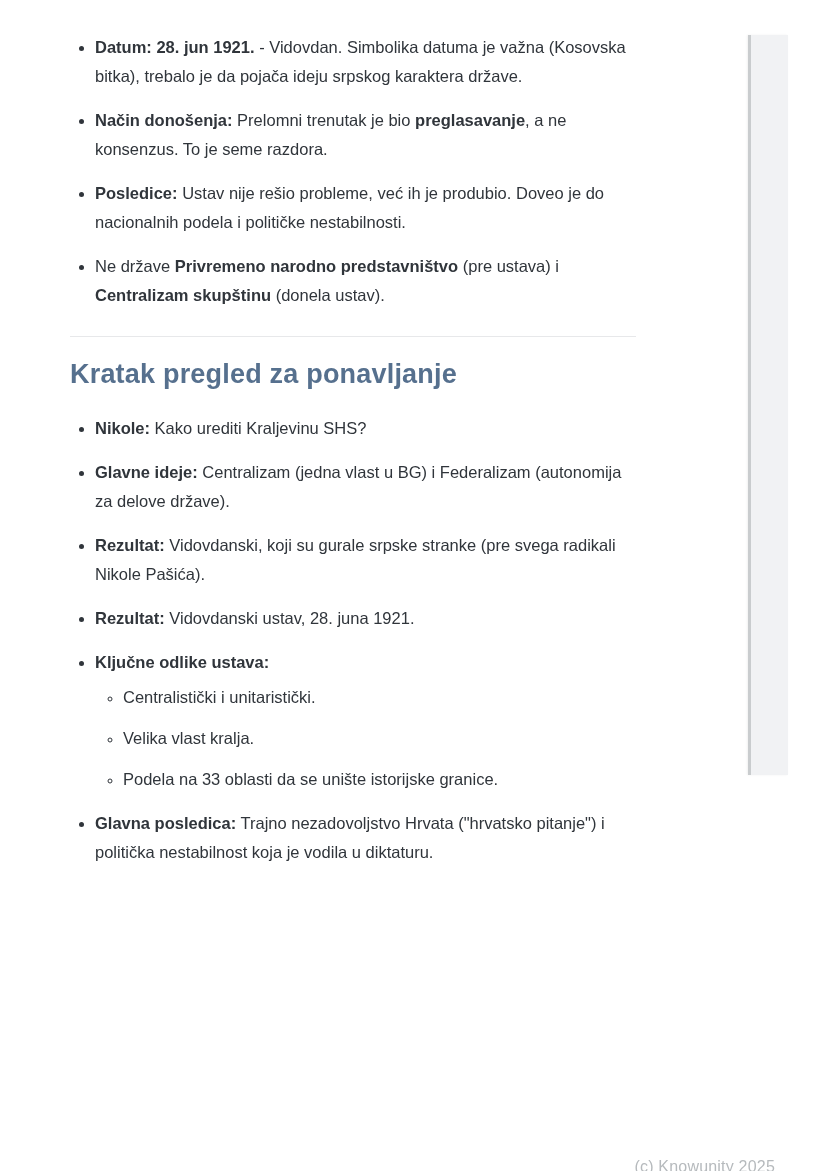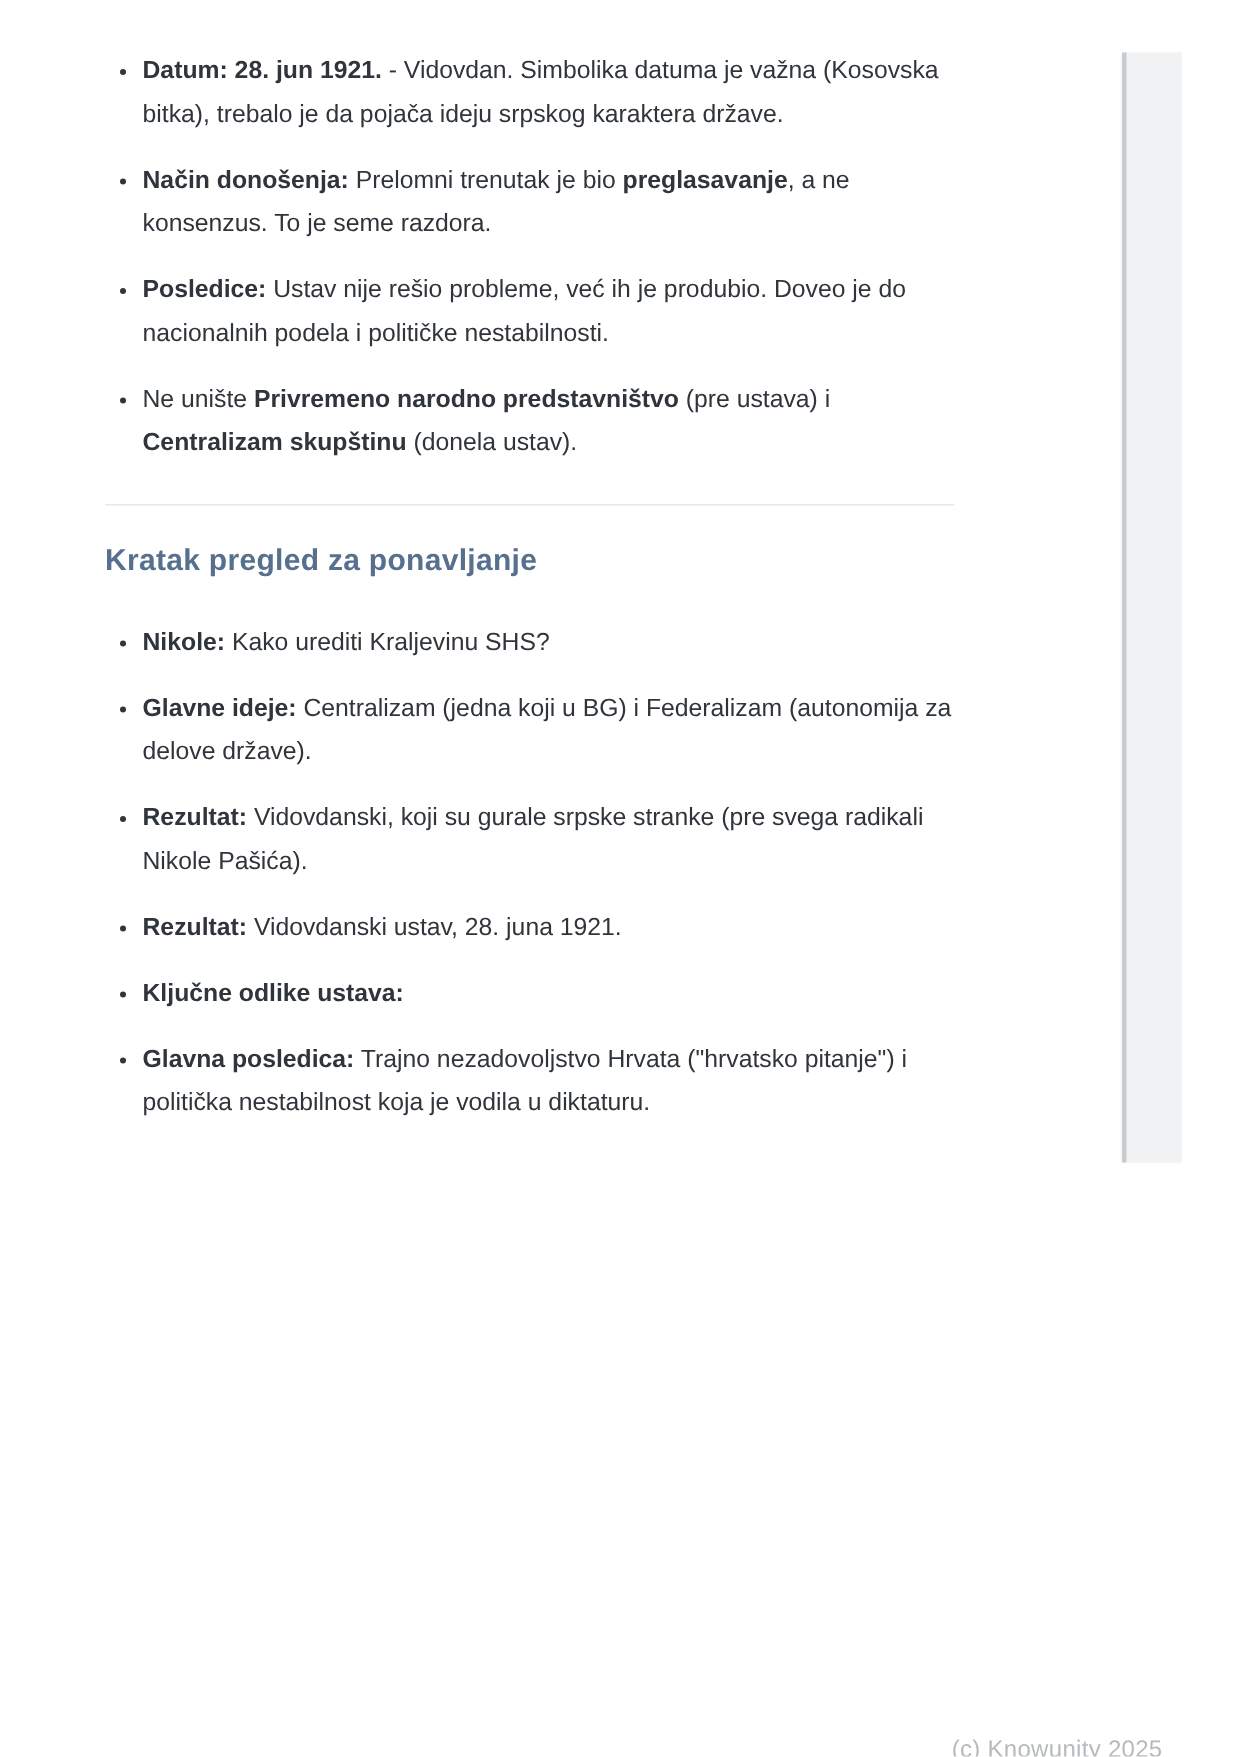--- a/index.html
+++ b/index.html
@@ -94,7 +94,7 @@
           <li><span class="b">Datum: 28. jun 1921.</span><span class="r"> - Vidovdan. Simbolika datuma je važna (Kosovska bitka), trebalo je da pojača ideju srpskog karaktera države.</span></li>
           <li><span class="b">Način donošenja:</span><span class="r"> Prelomni trenutak je bio </span><span class="b">preglasavanje</span><span class="r">, a ne konsenzus. To je seme razdora.</span></li>
           <li><span class="b">Posledice:</span><span class="r"> Ustav nije rešio probleme, već ih je produbio. Doveo je do nacionalnih podela i političke nestabilnosti.</span></li>
-          <li><span class="r">Ne unište </span><span class="b">Privremeno narodno predstavništvo</span><span class="r"> (pre ustava) i </span><span class="b">Centralizam skupštinu</span><span class="r"> (donela ustav).</span></li>
+          <li><span class="r">Ne države </span><span class="b">Privremeno narodno predstavništvo</span><span class="r"> (pre ustava) i </span><span class="b">Centralizam skupštinu</span><span class="r"> (donela ustav).</span></li>
         </ul>
       </div>
 

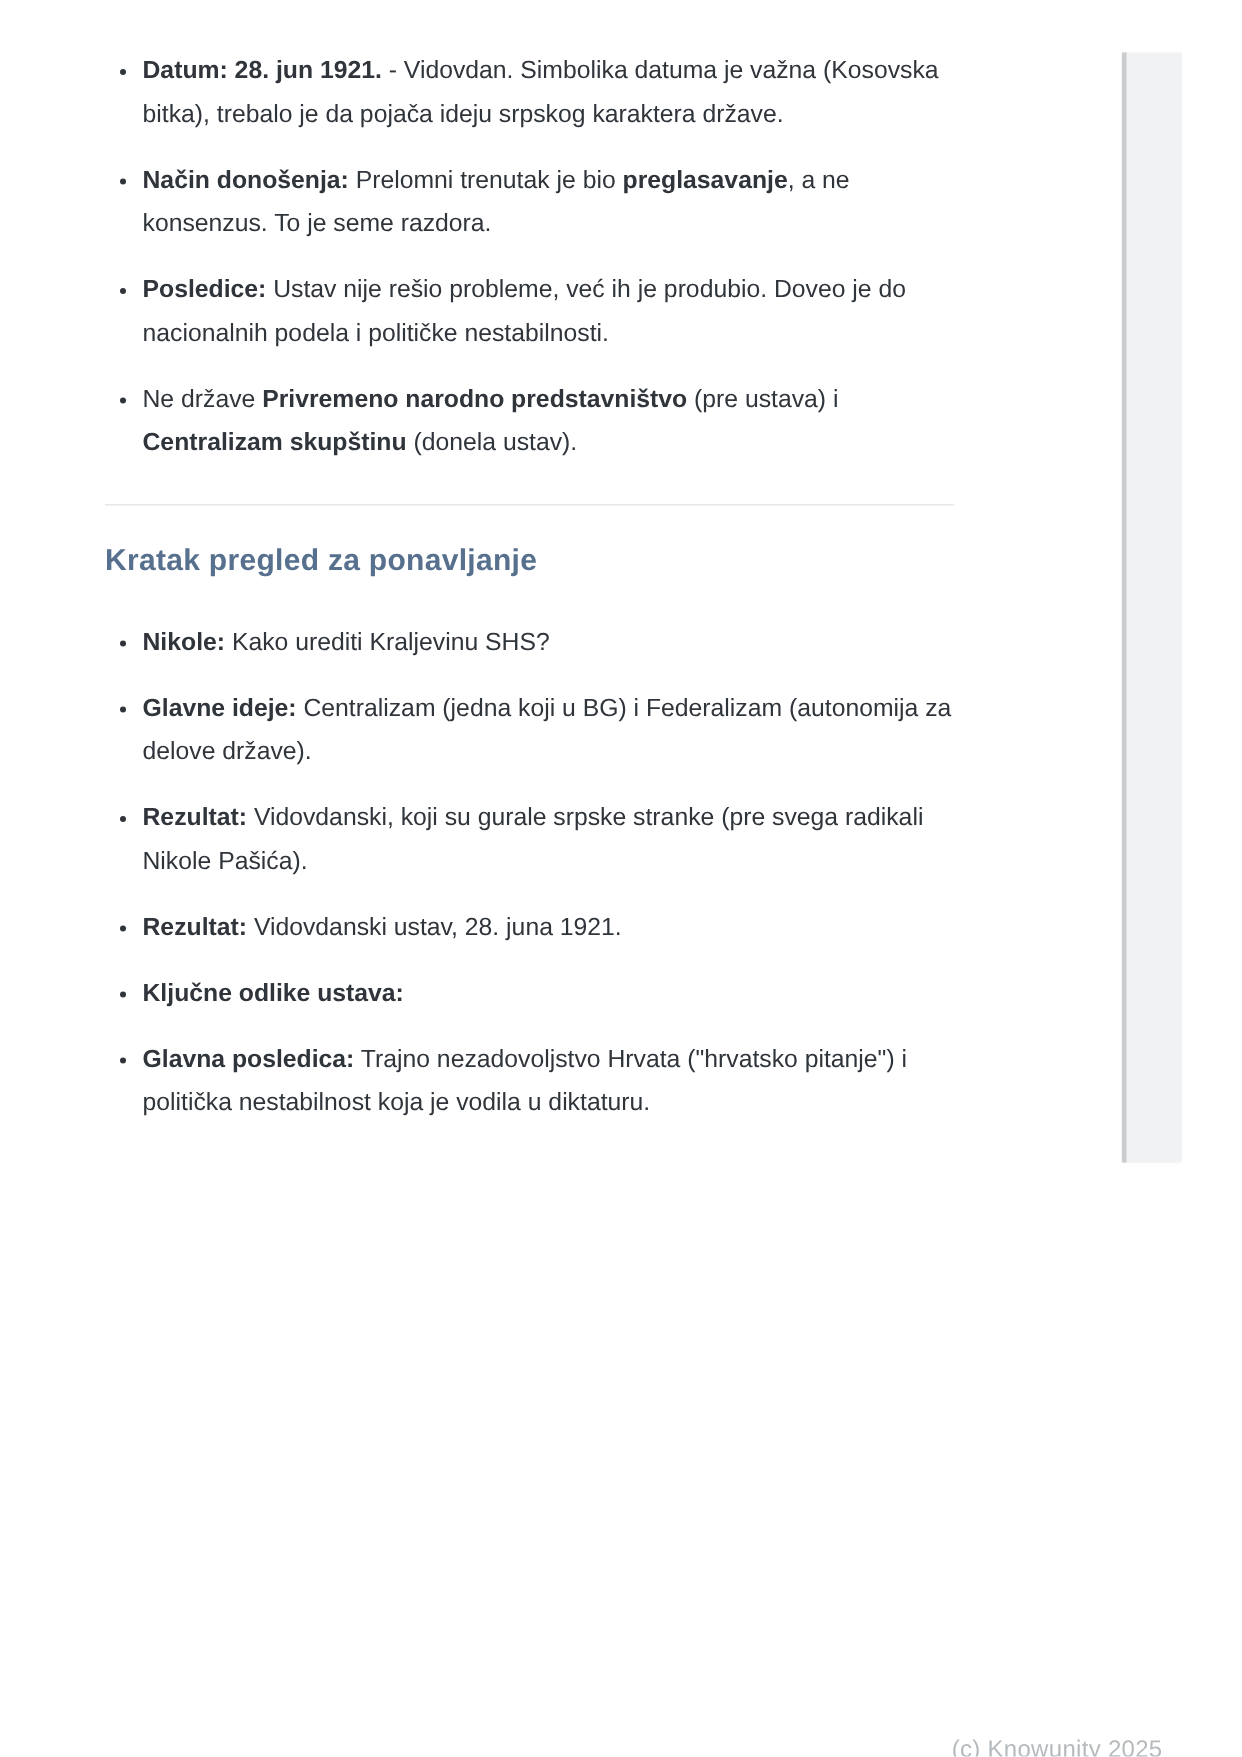--- a/index.html
+++ b/index.html
@@ -58,7 +58,7 @@
 
   h2.section-heading {
     color: var(--heading);
-    font-size: 20px;
+    font-size: 27px;
     font-weight: 700;
     letter-spacing: 0.2px;
     margin: 21px 0 24px 0;

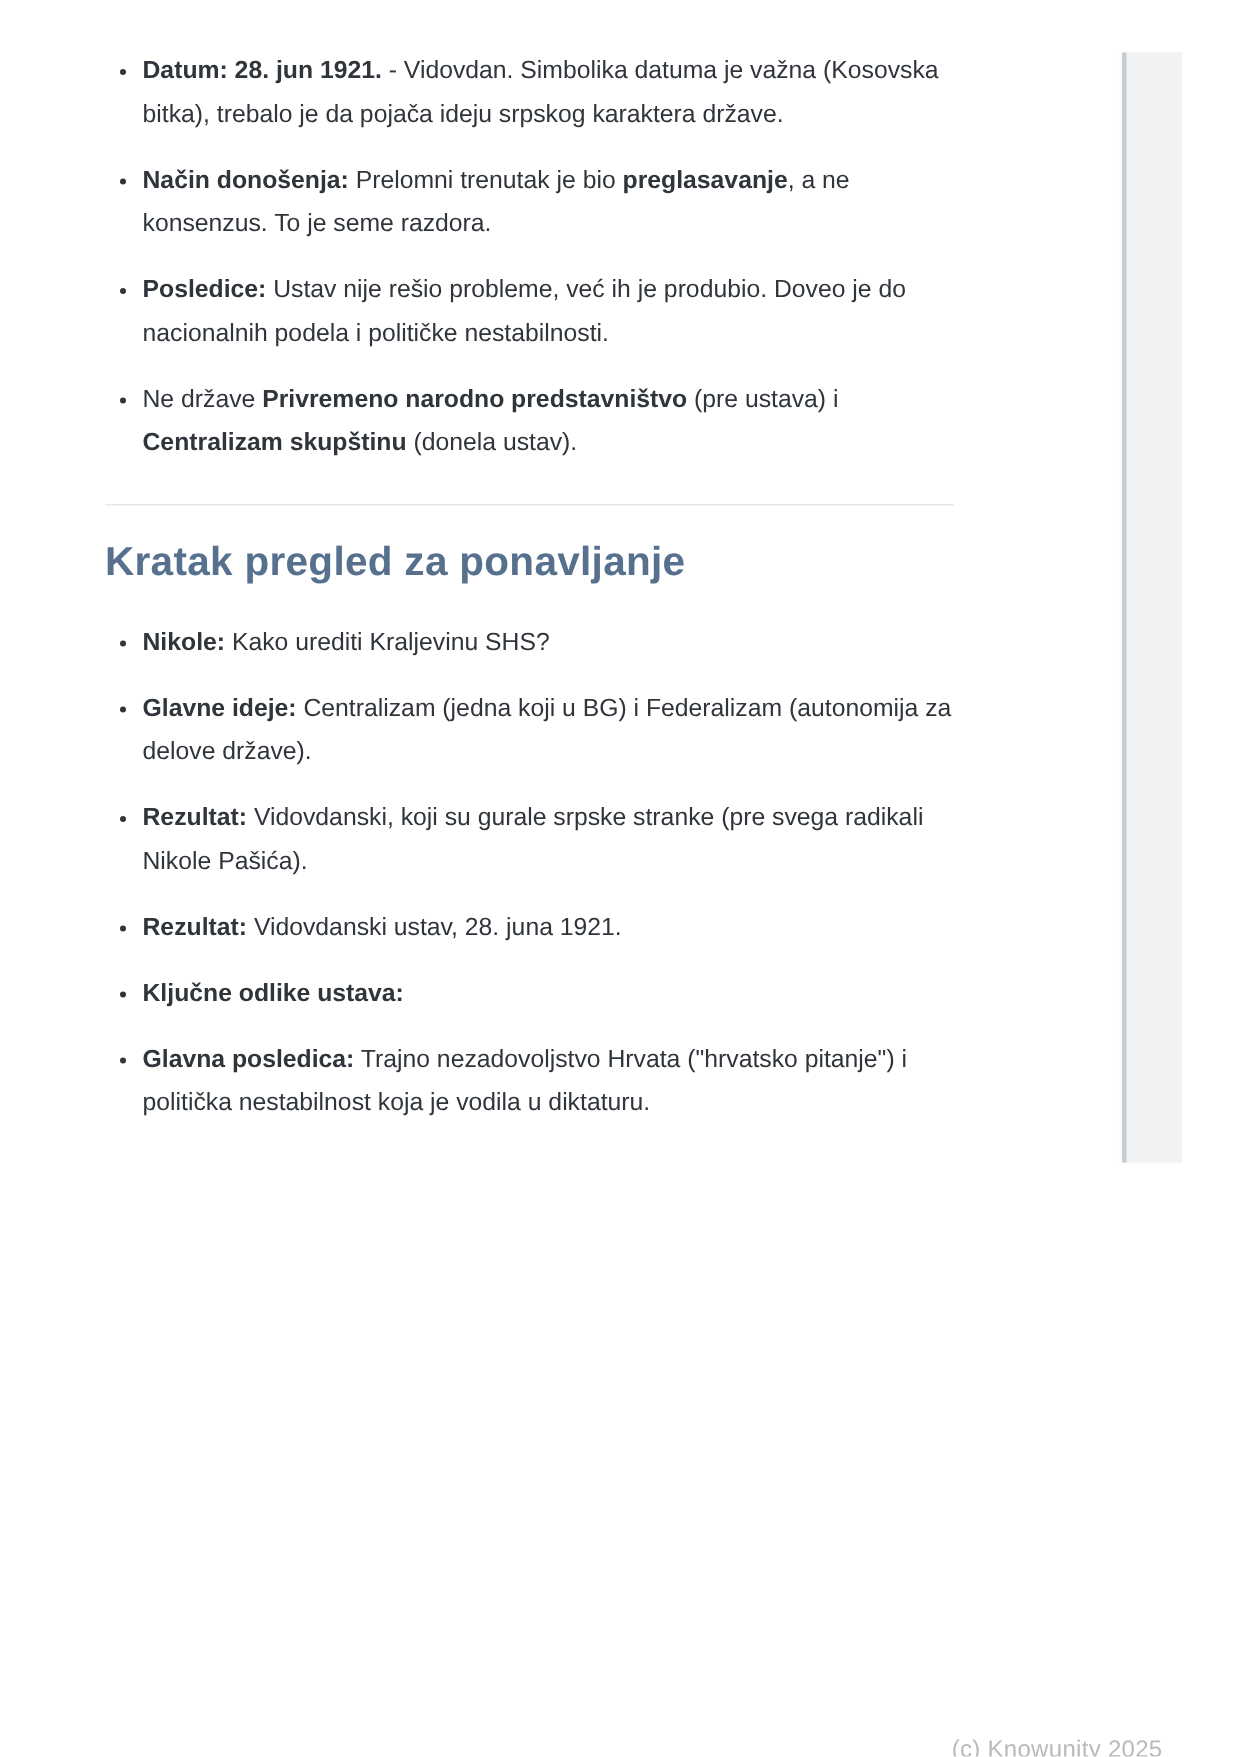--- a/index.html
+++ b/index.html
@@ -105,7 +105,7 @@
     <div>
         <ul class="bullets">
           <li><span class="b">Nikole:</span><span class="r"> Kako urediti Kraljevinu SHS?</span></li>
-          <li><span class="b">Glavne ideje:</span><span class="r"> Centralizam (jedna koji u BG) i Federalizam (autonomija za delove države).</span></li>
+          <li><span class="b">Glavne ideje:</span><span class="r"> Centralizam (jedna vlast u BG) i Federalizam (autonomija za delove države).</span></li>
           <li><span class="b">Rezultat:</span><span class="r"> Vidovdanski, koji su gurale srpske stranke (pre svega radikali Nikole Pašića).</span></li>
           <li><span class="b">Rezultat:</span><span class="r"> Vidovdanski ustav, 28. juna 1921.</span></li>
           <li><span class="b">Ključne odlike ustava:</span></li>

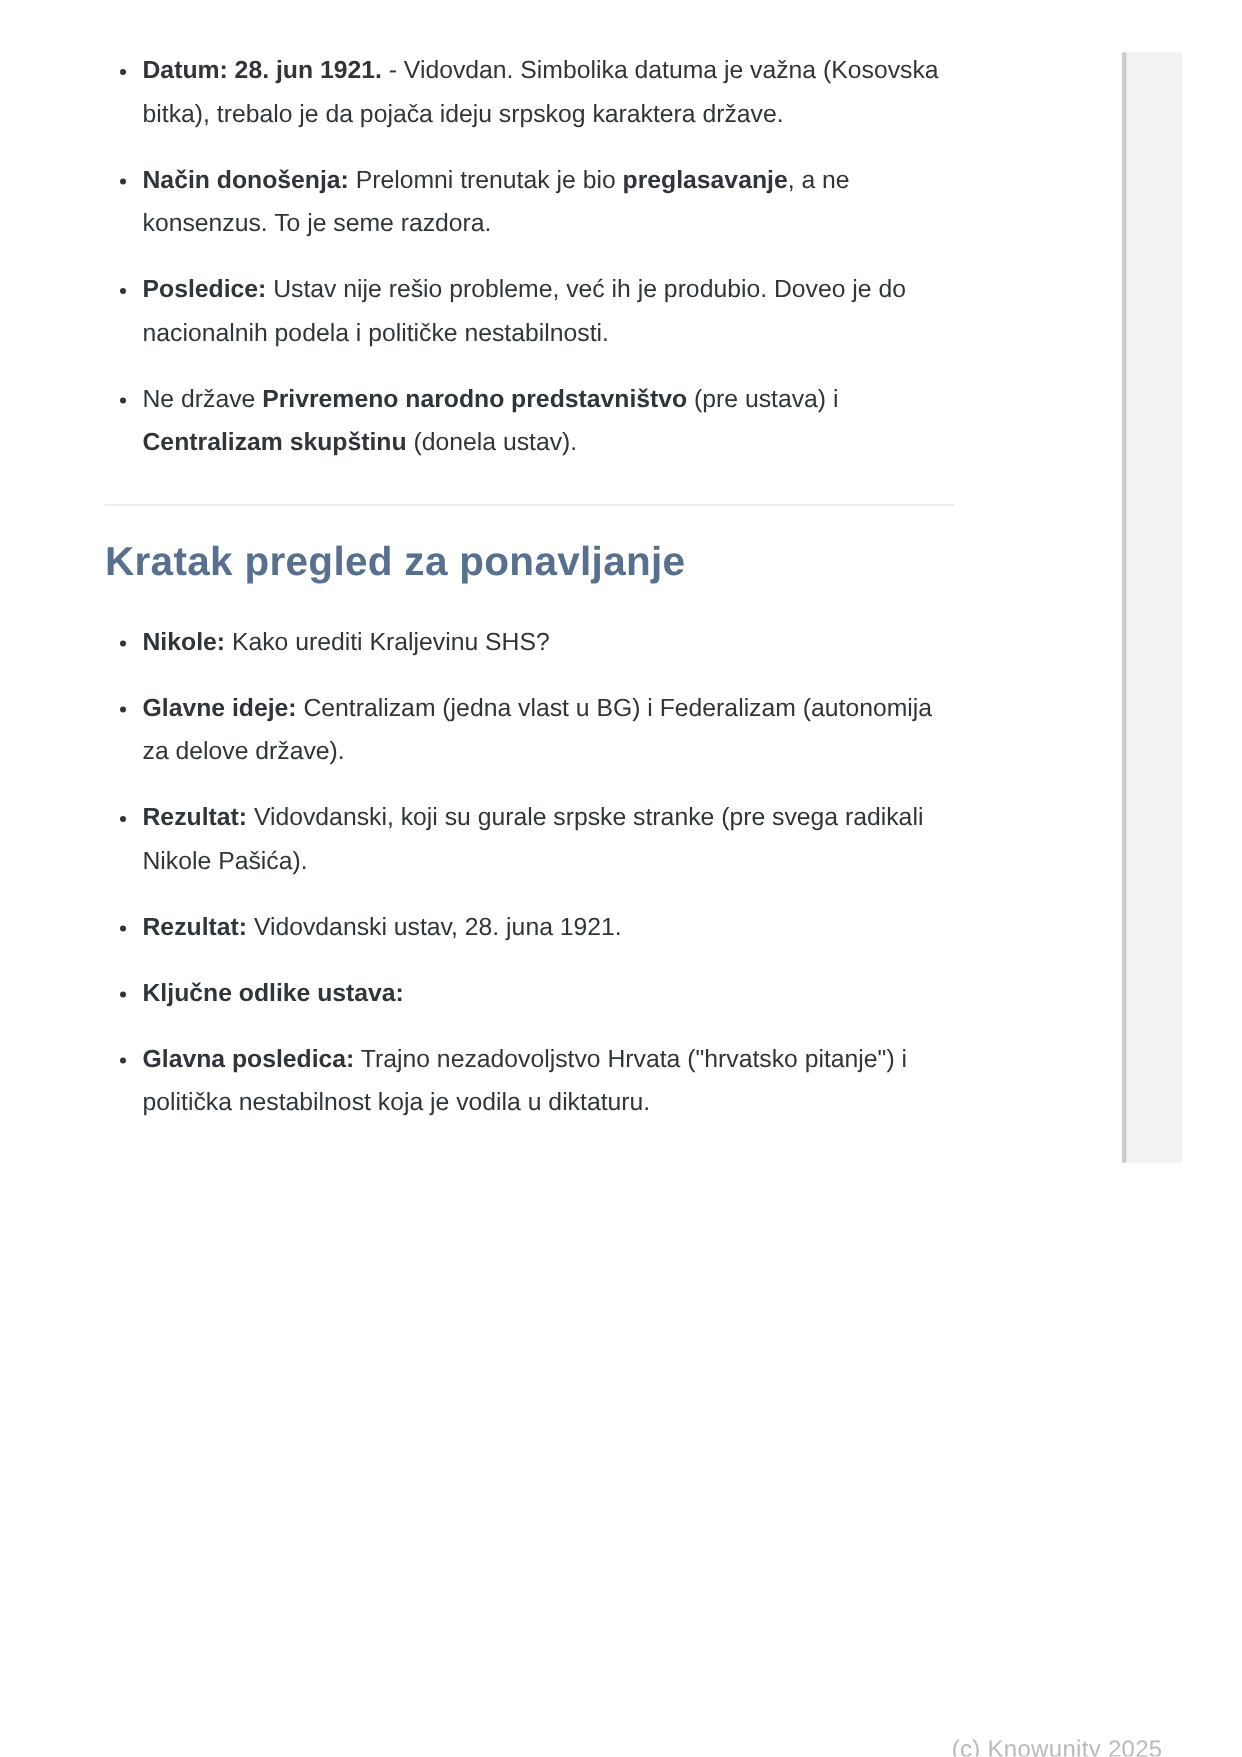--- a/index.html
+++ b/index.html
@@ -108,7 +108,11 @@
           <li><span class="b">Glavne ideje:</span><span class="r"> Centralizam (jedna vlast u BG) i Federalizam (autonomija za delove države).</span></li>
           <li><span class="b">Rezultat:</span><span class="r"> Vidovdanski, koji su gurale srpske stranke (pre svega radikali Nikole Pašića).</span></li>
           <li><span class="b">Rezultat:</span><span class="r"> Vidovdanski ustav, 28. juna 1921.</span></li>
-          <li><span class="b">Ključne odlike ustava:</span></li>
+          <li><span class="b">Ključne odlike ustava:</span><ul class="sub-bullets">
+              <li><span class="r">Centralistički i unitaristički.</span></li>
+              <li><span class="r">Velika vlast kralja.</span></li>
+              <li><span class="r">Podela na 33 oblasti da se unište istorijske granice.</span></li>
+            </ul></li>
           <li><span class="b">Glavna posledica:</span><span class="r"> Trajno nezadovoljstvo Hrvata ("hrvatsko pitanje") i politička nestabilnost koja je vodila u diktaturu.</span></li>
         </ul>
       </div>

